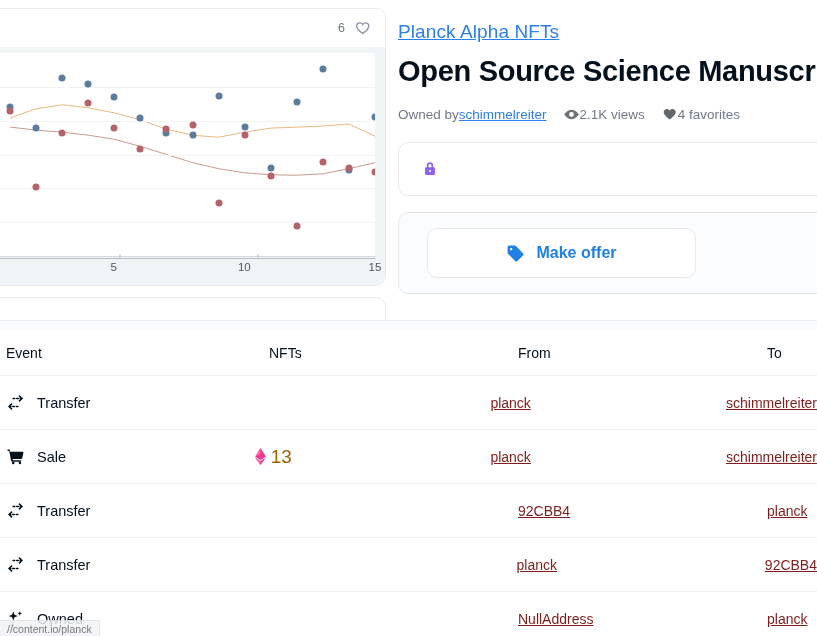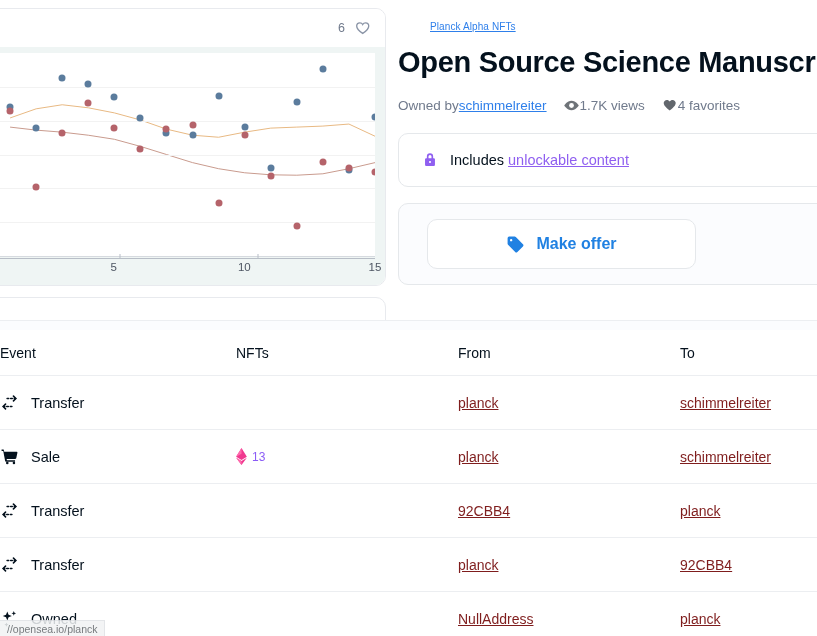--- a/index.html
+++ b/index.html
@@ -75,8 +75,8 @@
   .collection-link {
     display: inline-block;
     margin-top: 21px;
-    font-size: 10px; font-weight: 500;
-    color: #2e7fea; letter-spacing: .1px; margin-left: 32px;
+    font-size: 19px; font-weight: 500;
+    color: #2e7fea; letter-spacing: .1px;
   }
   .item-title {
     margin-top: 12px;

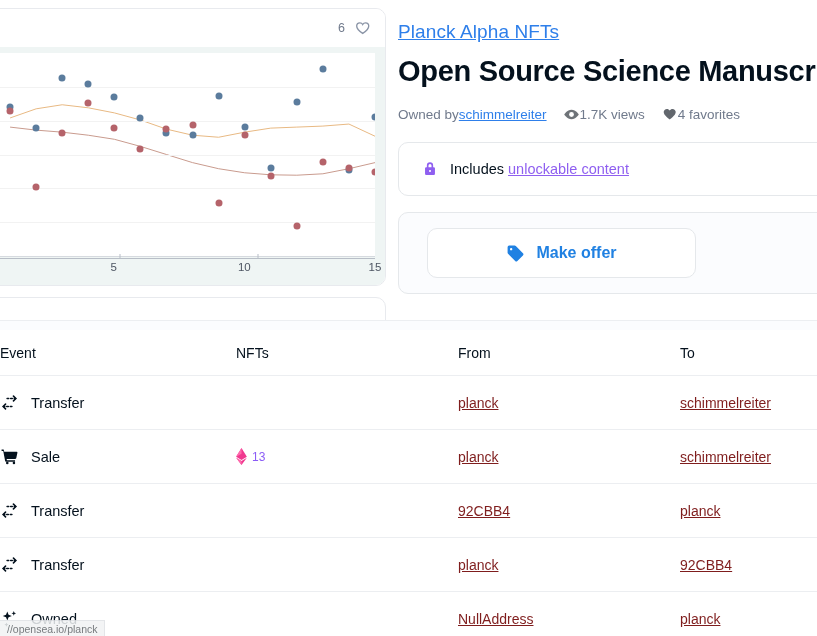--- a/index.html
+++ b/index.html
@@ -263,7 +263,7 @@
               <circle cx="12" cy="12" r="3.4" fill="#ffffff" stroke="none"></circle>
             </svg>
           </span>
-          <span>1.7K views</span>
+          <span>2.1K views</span>
         </div>
         <div class="meta-item">
           <span>

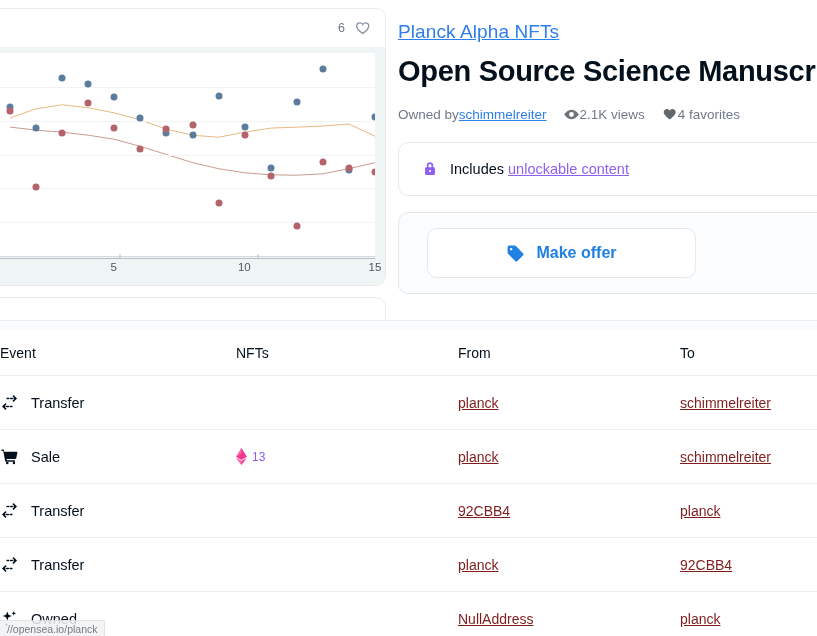--- a/index.html
+++ b/index.html
@@ -282,7 +282,6 @@
             <circle cx="12" cy="14.6" r="1.4" fill="#ffffff"></circle>
           </svg>
         </span>
-        <span class="unlock-text"><span>Includes</span> <a class="unlock-link" href="#">unlockable content</a></span>
       </div>
 
       <div class="offer-panel">

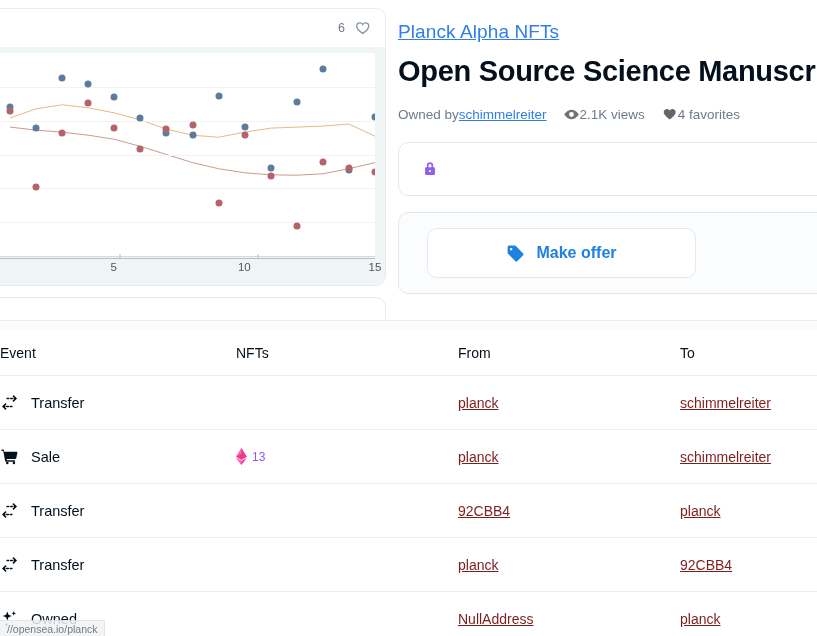--- a/index.html
+++ b/index.html
@@ -135,6 +135,8 @@
     display: flex; align-items: center;
     height: 54px;
     border-bottom: 1px solid #eceef1;
+    padding-left: 6px;
+    gap: 27px;
   }
   .ev-head {
     height: 46px; border-bottom: 1px solid #eceef1;

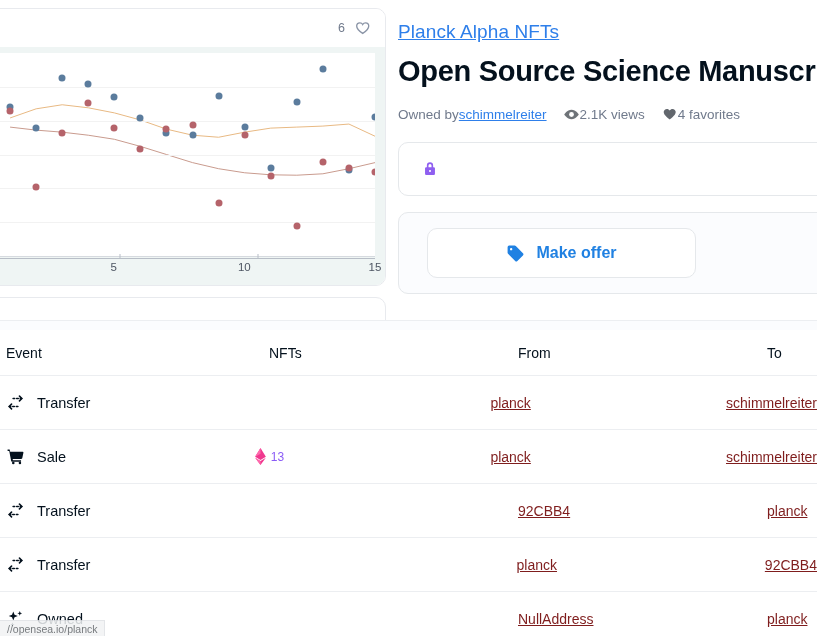--- a/index.html
+++ b/index.html
@@ -151,7 +151,7 @@
   .ev-link { font-size: 14px; color: #7f1d1d; }
   .ev-icon { width: 19px; height: 19px; color: #04111d; display: block; flex: none; }
   .eth-icon { width: 11px; height: 17px; display: block; }
-  .price-val { font-size: 12px; color: #8b5cf6; }
+  .price-val { font-size: 19px; color: #a16207; }
 
   
   .statusbar {

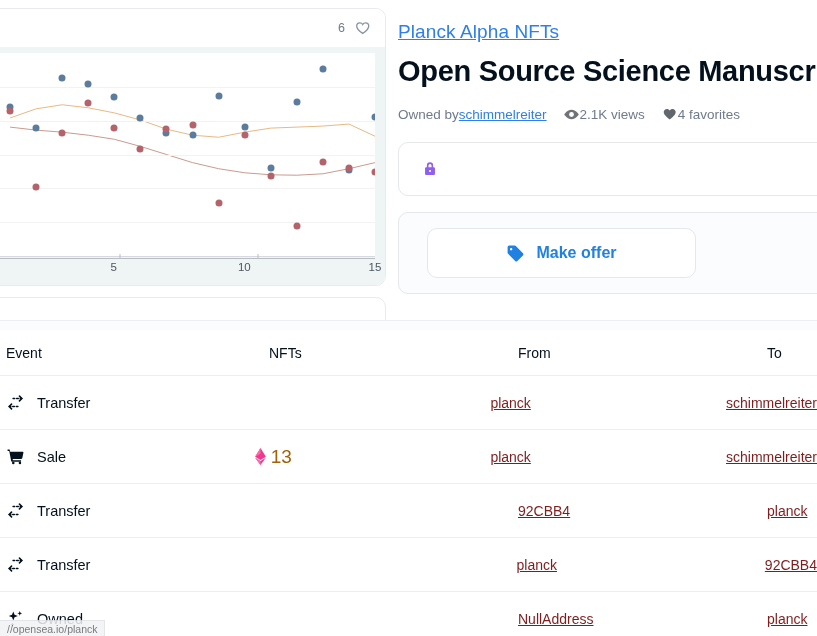--- a/index.html
+++ b/index.html
@@ -392,7 +392,7 @@
   </div>
 
   <div class="statusbar">
-    <span>//opensea.io/planck</span>
+    <span>//content.io/planck</span>
   </div>
 </div>
 

